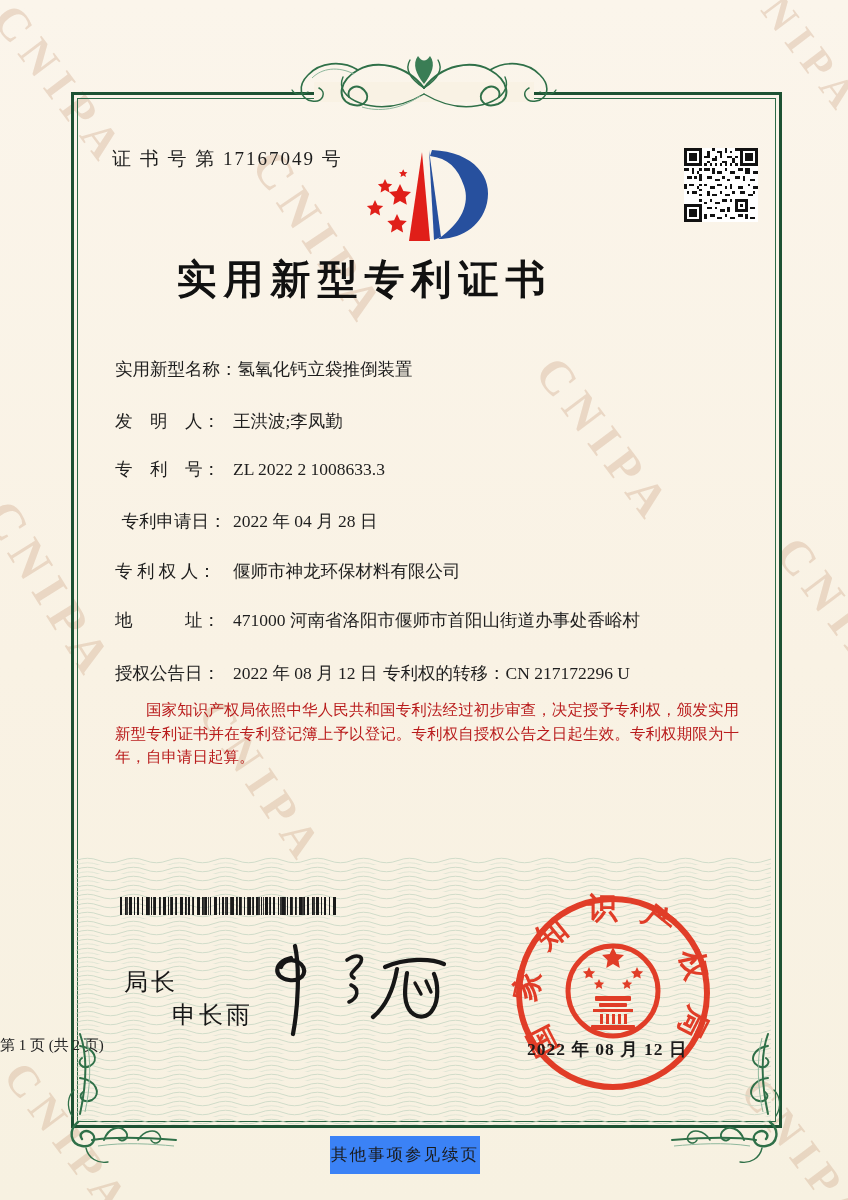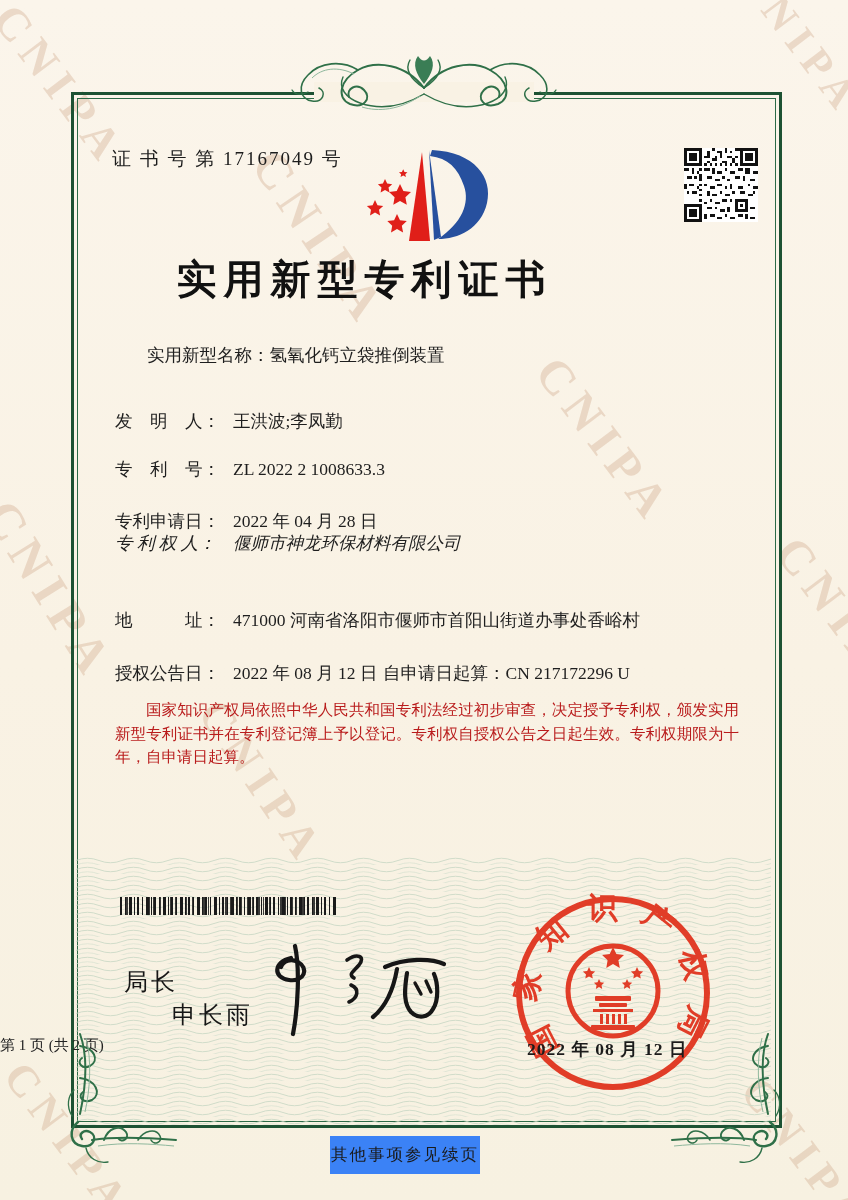--- a/index.html
+++ b/index.html
@@ -188,7 +188,7 @@
 
 <div class="title">实用新型专利证书</div>
 
-<div class="row" style="top:343px;margin-left:32px;">
+<div class="row" style="top:357px;">
   <span class="lab">实用新型名称：</span><span>氢氧化钙立袋推倒装置</span>
 </div>
 <div class="row" style="top:409px;">

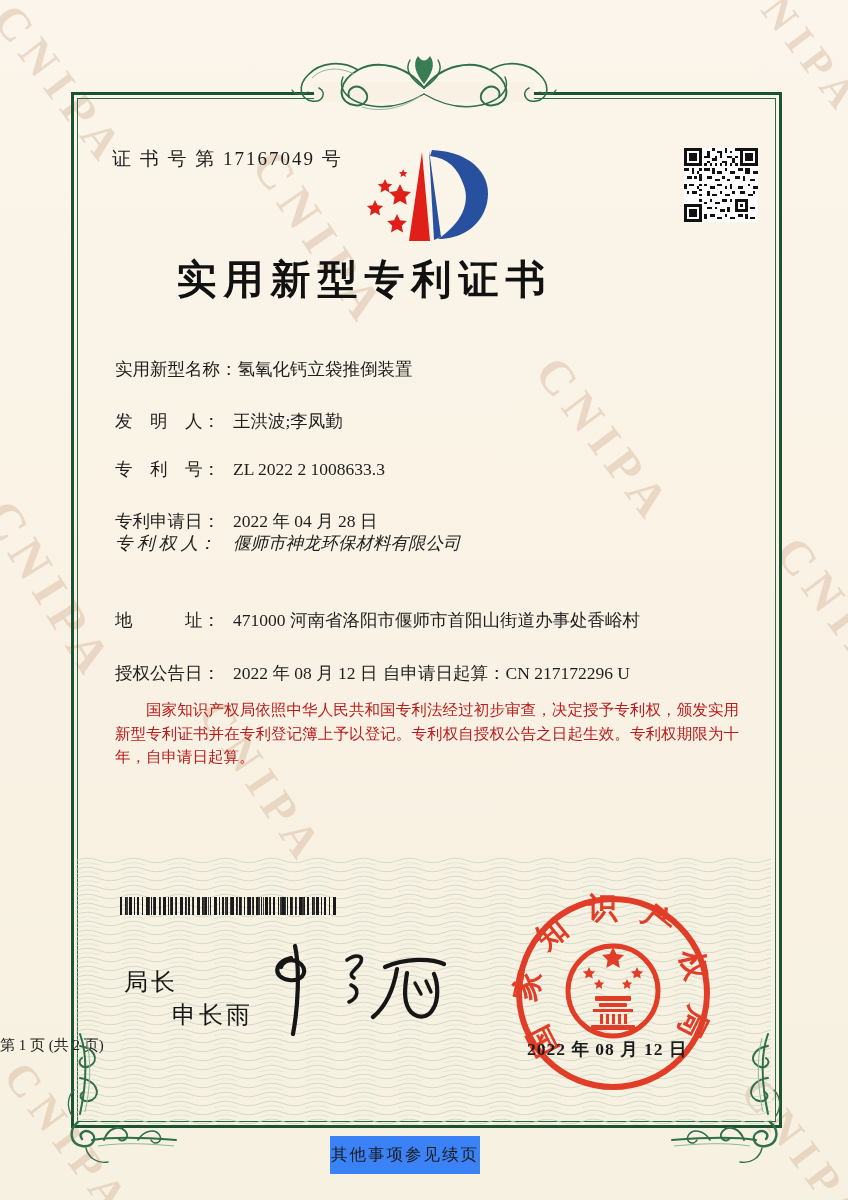--- a/index.html
+++ b/index.html
@@ -197,7 +197,7 @@
 <div class="row" style="top:457px;">
   <span class="lab">专　利　号：</span><span>ZL 2022 2 1008633.3</span>
 </div>
-<div class="row" style="top:509px;">
+<div class="row" style="top:509px;text-align:center;">
   <span class="lab">专利申请日：</span><span>2022 年 04 月 28 日</span>
 </div>
 <div class="row" style="top:531px;font-style:italic;">

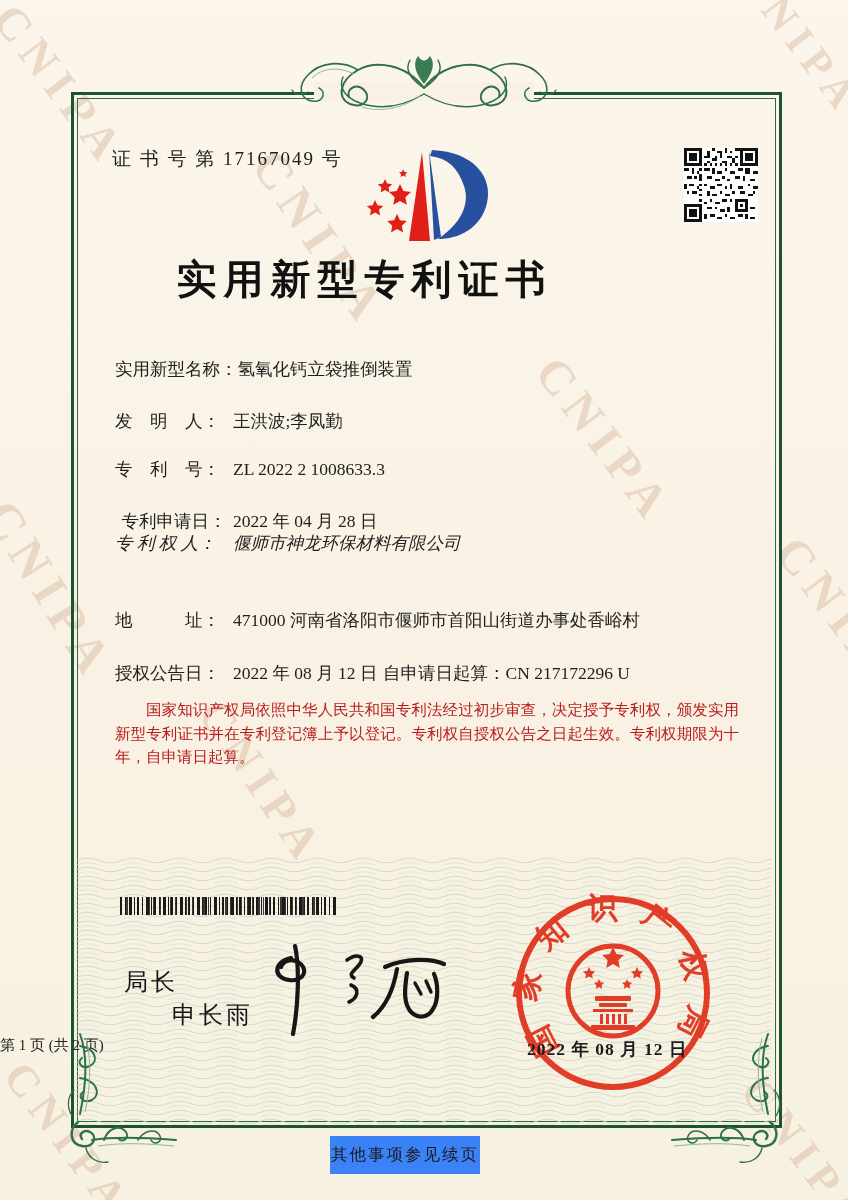--- a/index.html
+++ b/index.html
@@ -200,7 +200,7 @@
 <div class="row" style="top:509px;text-align:center;">
   <span class="lab">专利申请日：</span><span>2022 年 04 月 28 日</span>
 </div>
-<div class="row" style="top:531px;font-style:italic;">
+<div class="row" style="top:559px;">
   <span class="lab">专 利 权 人：</span><span>偃师市神龙环保材料有限公司</span>
 </div>
 <div class="row" style="top:608px;">

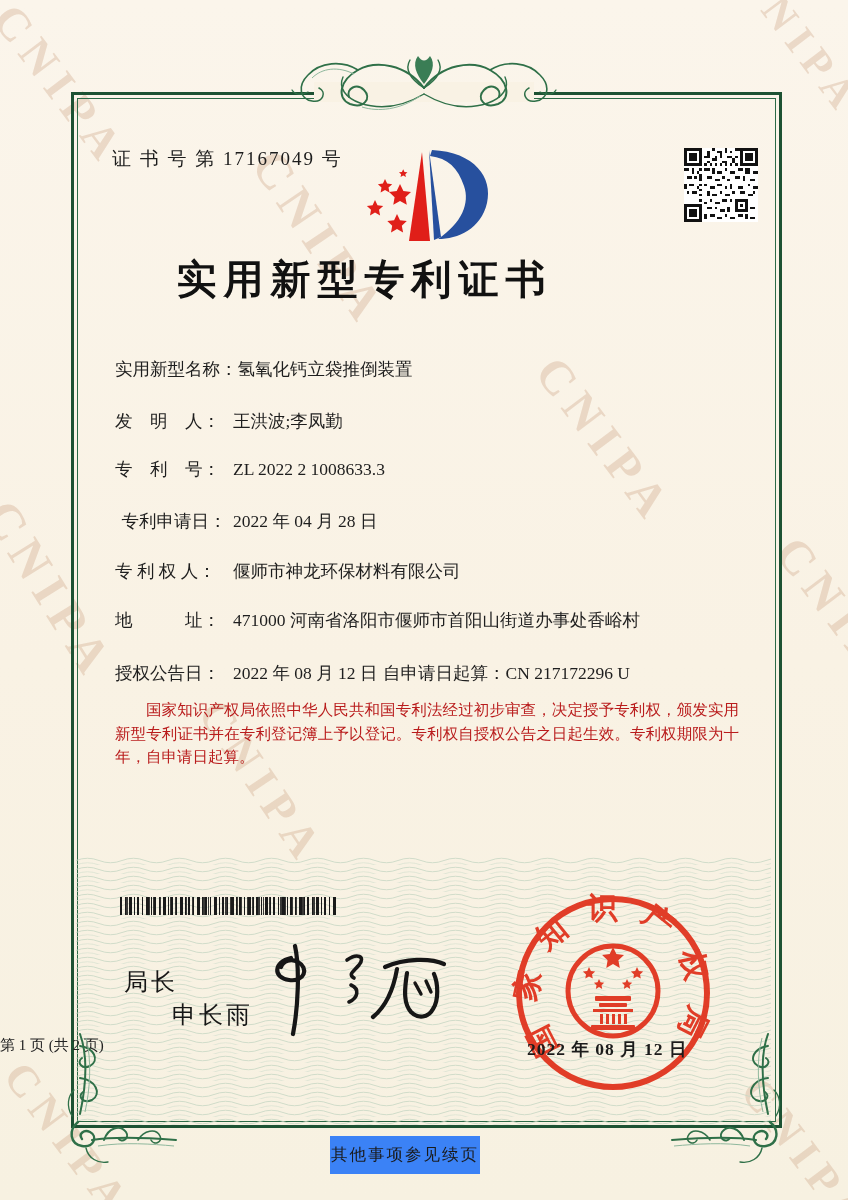--- a/index.html
+++ b/index.html
@@ -209,7 +209,7 @@
 <div class="row" style="top:661px;width:624px;">
   <span class="lab">授权公告日：</span><span>2022 年 08 月 12 日</span>
   <span class="grant2">
-    <span>自申请日起算：</span><span>CN 217172296 U</span>
+    <span>专利权的转移：</span><span>CN 217172296 U</span>
   </span>
 </div>
 

